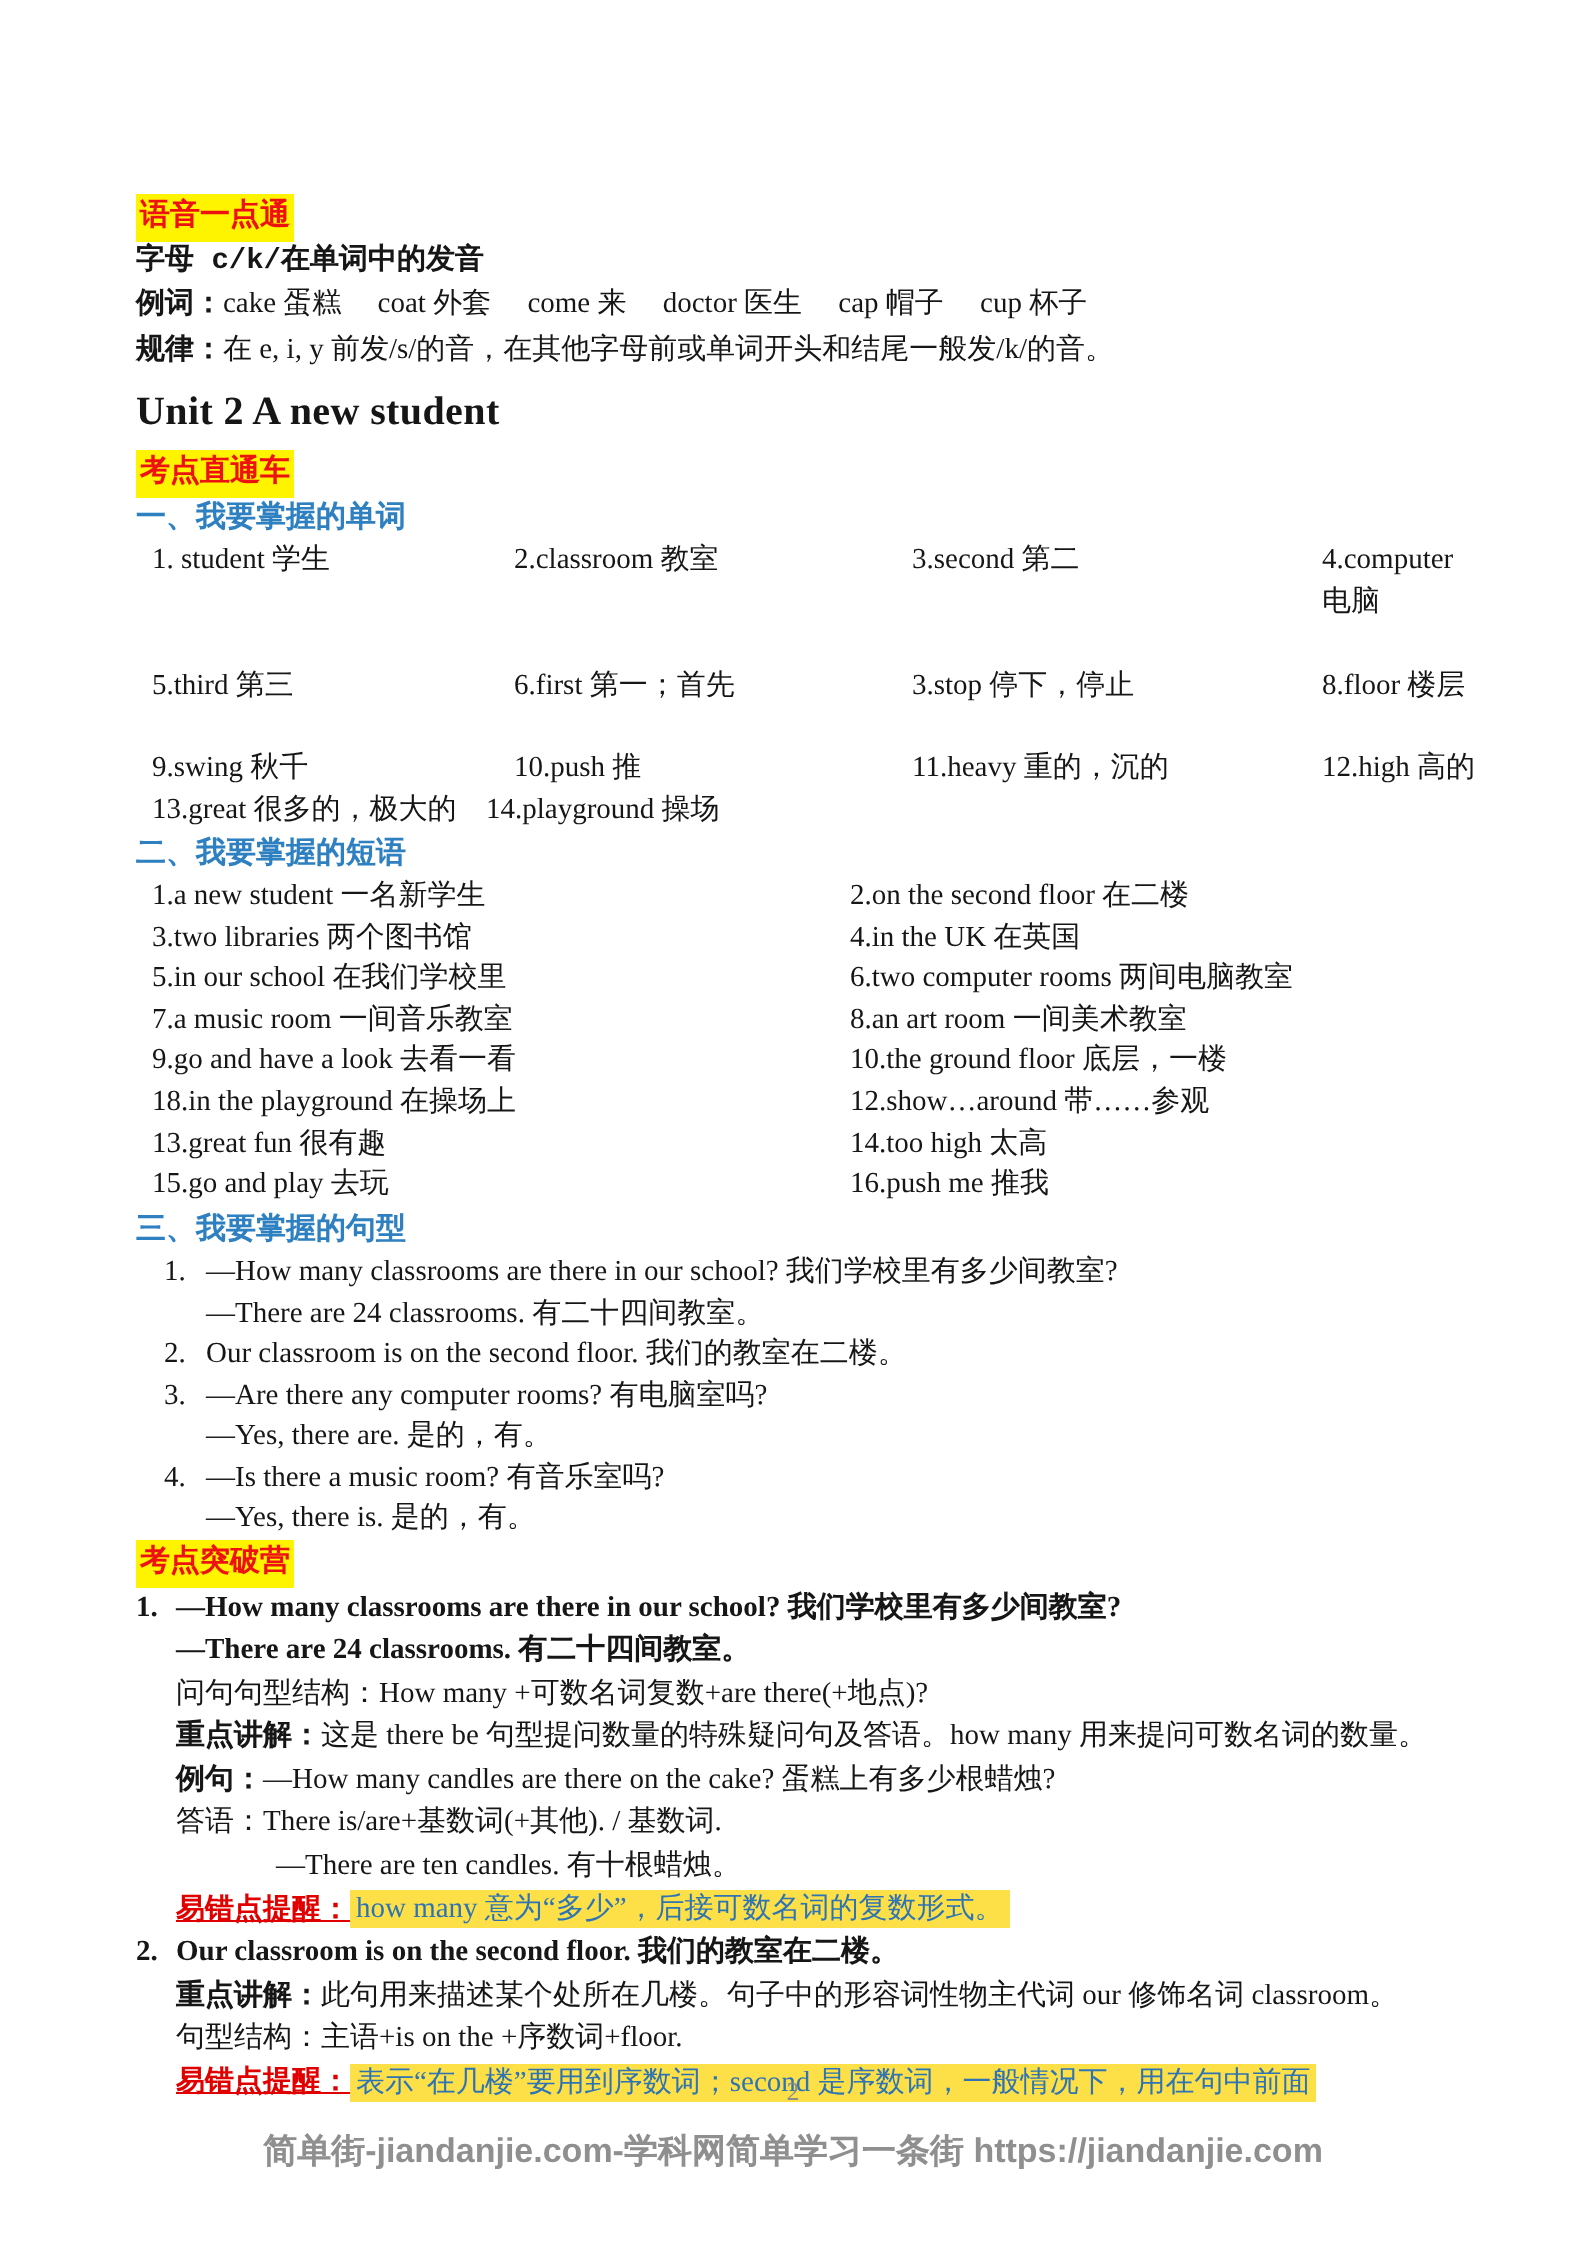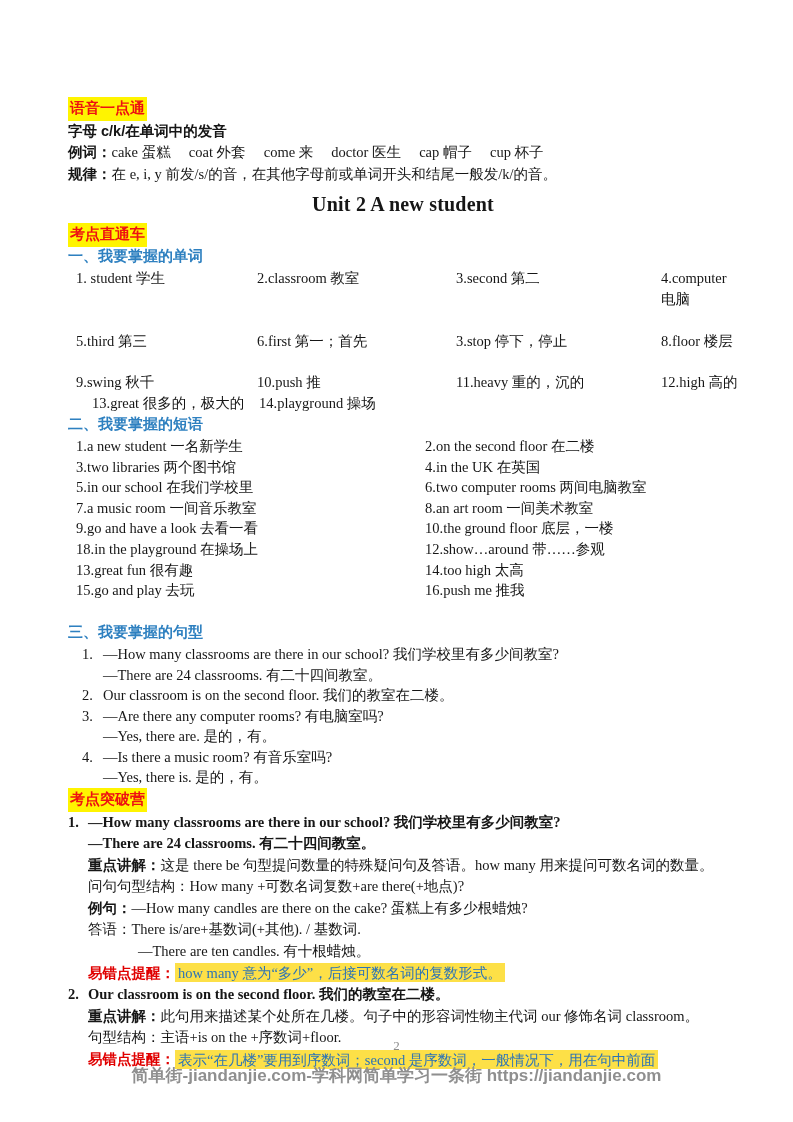--- a/index.html
+++ b/index.html
@@ -15,7 +15,7 @@
     font-weight:bold; font-family:"Liberation Sans", sans-serif;
     font-size:15px; line-height:19px; padding:1px 2px 4px 2px;
   }
-  .bold-hei { font-weight:bold; font-family:Liberation Sans, sans-serif; }
+  .bold-hei { font-weight:bold; font-family:Liberation Mono, monospace; }
   .title { text-align:center; font-size:20px; font-weight:bold; margin:6px 0 6px 0; line-height:26px; letter-spacing:0.2px; }
   .sec-head { color:#2E80C0; font-weight:bold; font-family:Liberation Mono, monospace; font-size:15px; line-height:21.3px; }
   .mt6 { margin-top:22px; }

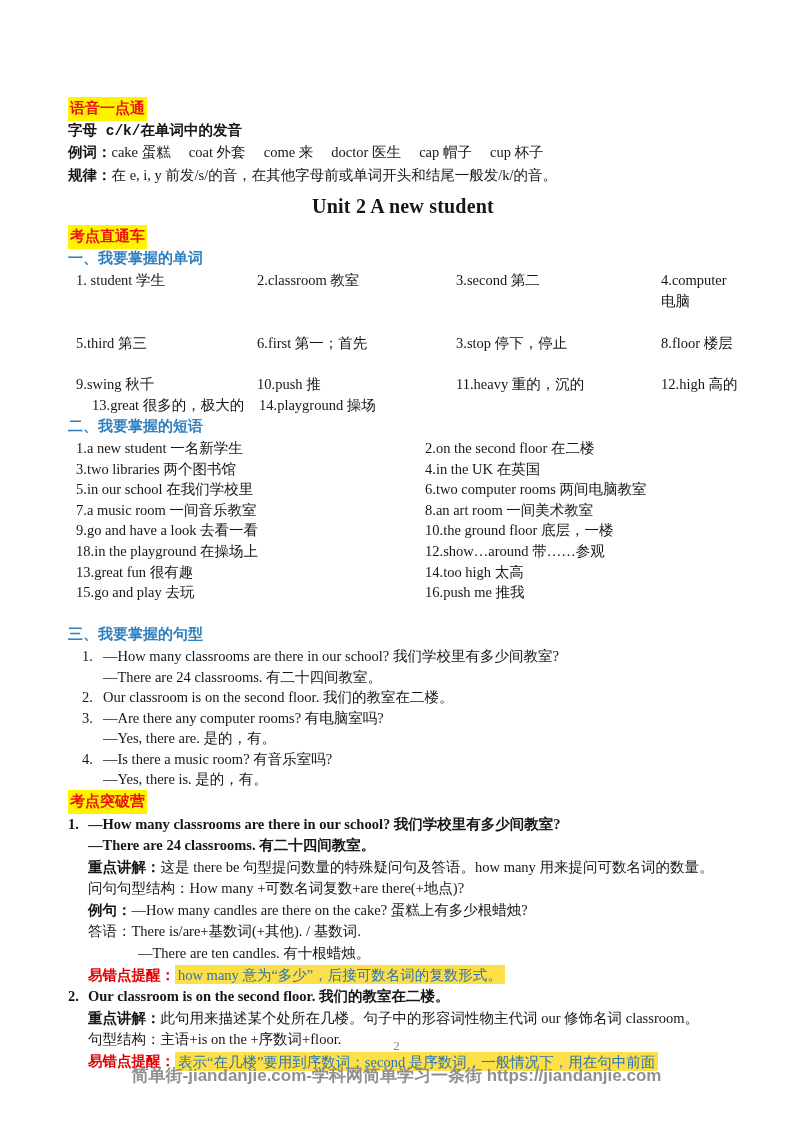--- a/index.html
+++ b/index.html
@@ -16,7 +16,7 @@
     font-size:15px; line-height:19px; padding:1px 2px 4px 2px;
   }
   .bold-hei { font-weight:bold; font-family:Liberation Mono, monospace; }
-  .title { text-align:center; font-size:20px; font-weight:bold; margin:6px 0 6px 0; line-height:26px; letter-spacing:0.2px; }
+  .title { text-align:left; font-size:20px; font-weight:bold; margin:6px 0 6px 0; line-height:26px; letter-spacing:0.2px; }
   .sec-head { color:#2E80C0; font-weight:bold; font-family:Liberation Mono, monospace; font-size:15px; line-height:21.3px; }
   .mt6 { margin-top:22px; }
   .word-grid { display:grid; grid-template-columns:161px 179px 185px 1fr; margin-left:8px;gap:20px; }

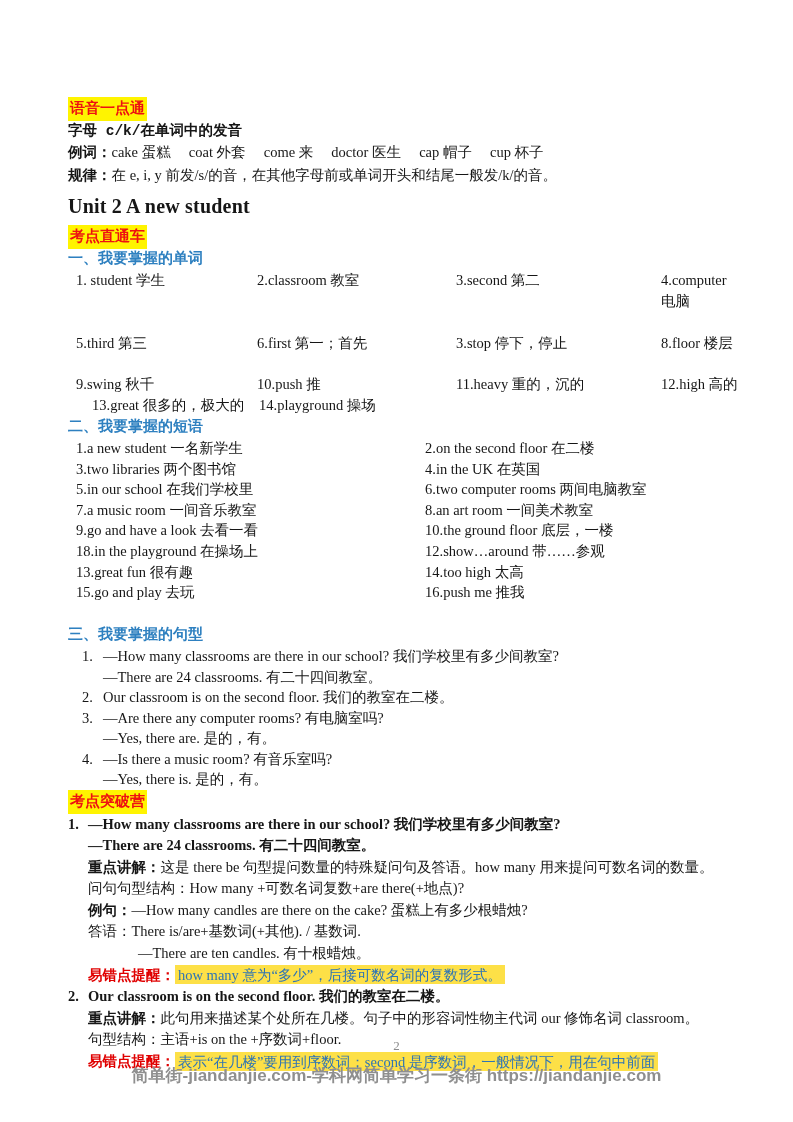--- a/index.html
+++ b/index.html
@@ -20,7 +20,7 @@
   .sec-head { color:#2E80C0; font-weight:bold; font-family:Liberation Mono, monospace; font-size:15px; line-height:21.3px; }
   .mt6 { margin-top:22px; }
   .word-grid { display:grid; grid-template-columns:161px 179px 185px 1fr; margin-left:8px;gap:20px; }
-  .word-row4 { display:flex; margin-left:24px; }
+  .word-row4 { display:flex; margin-left:8px; }
   .word-row4 .w13 { width:167px; }
   .phrase-grid { display:grid; grid-template-columns:349px 1fr; margin-left:8px; line-height:20.6px; }
   .sent-list { margin-left:14px; line-height:20.5px; }

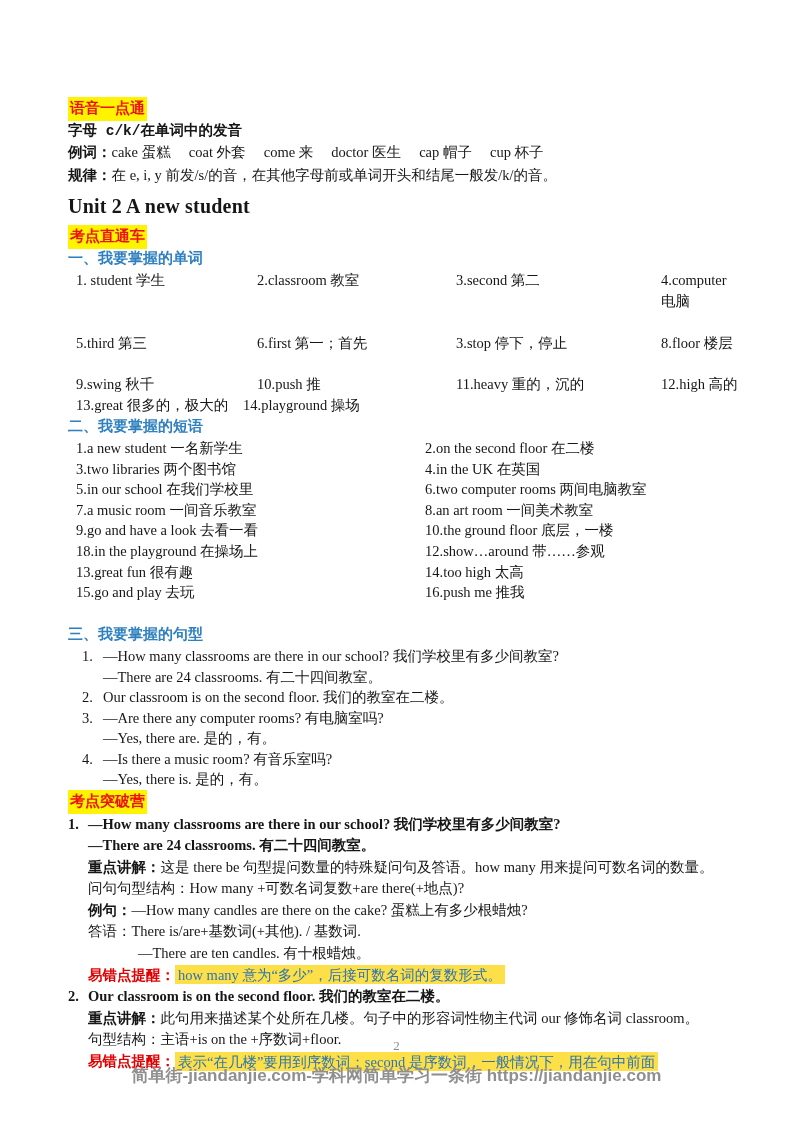--- a/index.html
+++ b/index.html
@@ -18,7 +18,7 @@
   .bold-hei { font-weight:bold; font-family:Liberation Mono, monospace; }
   .title { text-align:left; font-size:20px; font-weight:bold; margin:6px 0 6px 0; line-height:26px; letter-spacing:0.2px; }
   .sec-head { color:#2E80C0; font-weight:bold; font-family:Liberation Mono, monospace; font-size:15px; line-height:21.3px; }
-  .mt6 { margin-top:22px; }
+  .mt6 { margin-top:2px; }
   .word-grid { display:grid; grid-template-columns:161px 179px 185px 1fr; margin-left:8px;gap:20px; }
   .word-row4 { display:flex; margin-left:8px; }
   .word-row4 .w13 { width:167px; }

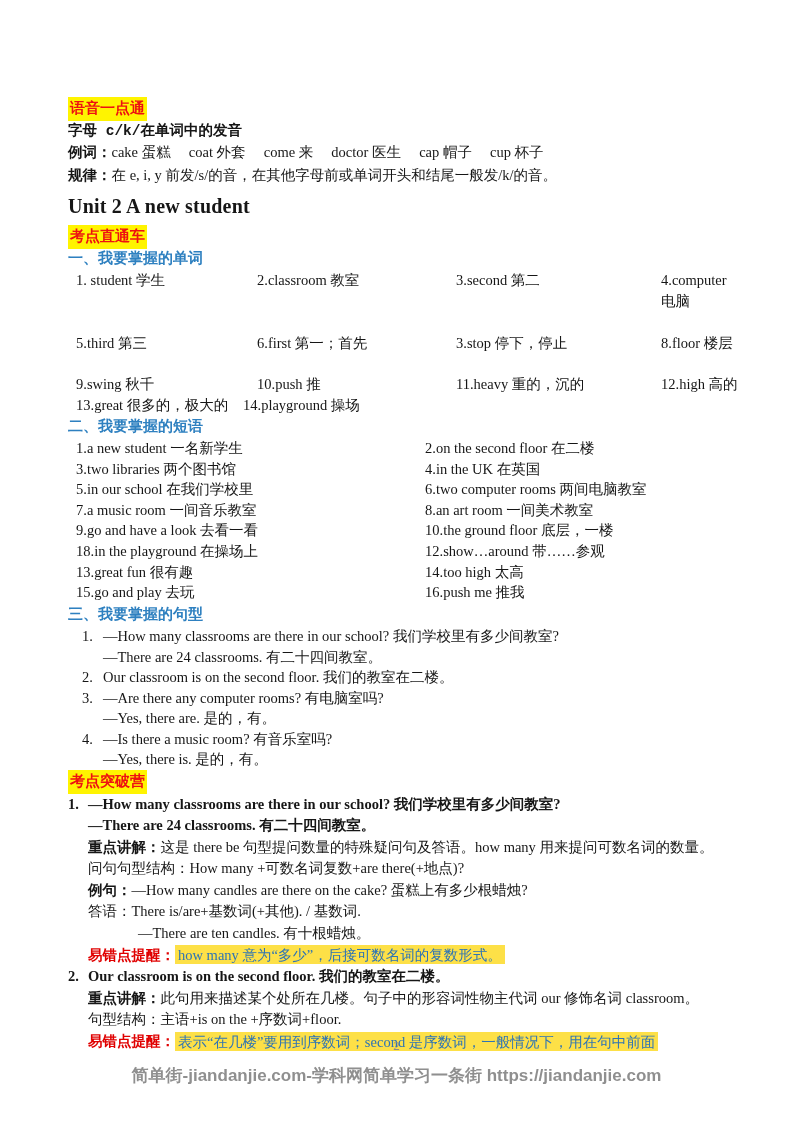--- a/index.html
+++ b/index.html
@@ -135,8 +135,8 @@
       <div class="bt-body">
         <div class="b">—How many classrooms are there in our school? 我们学校里有多少间教室?</div>
         <div class="b">—There are 24 classrooms. 有二十四间教室。</div>
+        <div>问句句型结构：How many +可数名词复数+are there(+地点)?</div>
         <div><span class="lbl">重点讲解：</span><span>这是 there be 句型提问数量的特殊疑问句及答语。how many 用来提问可数名词的数量。</span></div>
-        <div>问句句型结构：How many +可数名词复数+are there(+地点)?</div>
         <div><span class="lbl">例句：</span><span>—How many candles are there on the cake? 蛋糕上有多少根蜡烛?</span></div>
         <div>答语：There is/are+基数词(+其他). /  基数词.</div>
         <div class="indent50">—There are ten candles. 有十根蜡烛。</div>

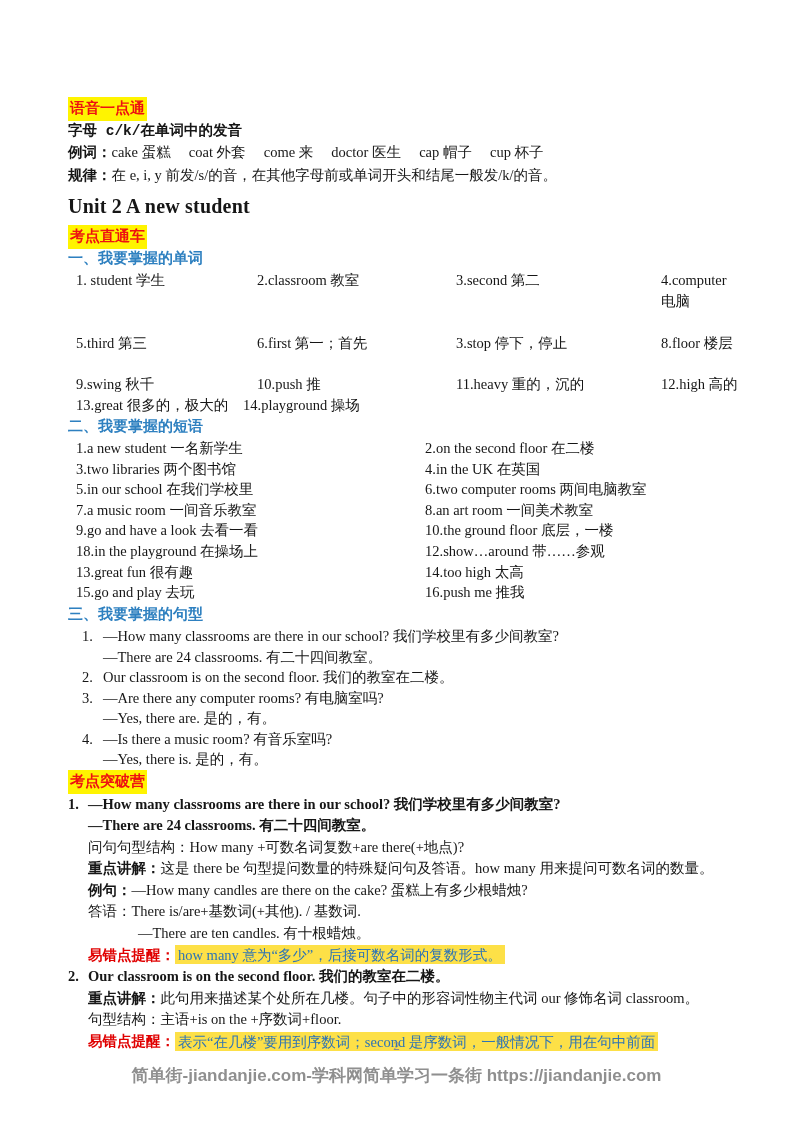--- a/index.html
+++ b/index.html
@@ -31,7 +31,7 @@
   .bt-body { flex:1; }
   .b { font-weight:bold; }
   .indent50 { padding-left:50px; }
-  .tip-label { color:#E00000; font-weight:bold; }
+  .tip-label { color:#E00000; font-weight:bold;text-decoration:underline; }
   .tip-text { color:#2E74B5; background:#fde047; padding:1.5px 3px; }
   .pagenum { position:absolute; top:1038px; left:0; width:100%; text-align:center; color:#8c8c8c; font-size:13px; }
   .footer {

